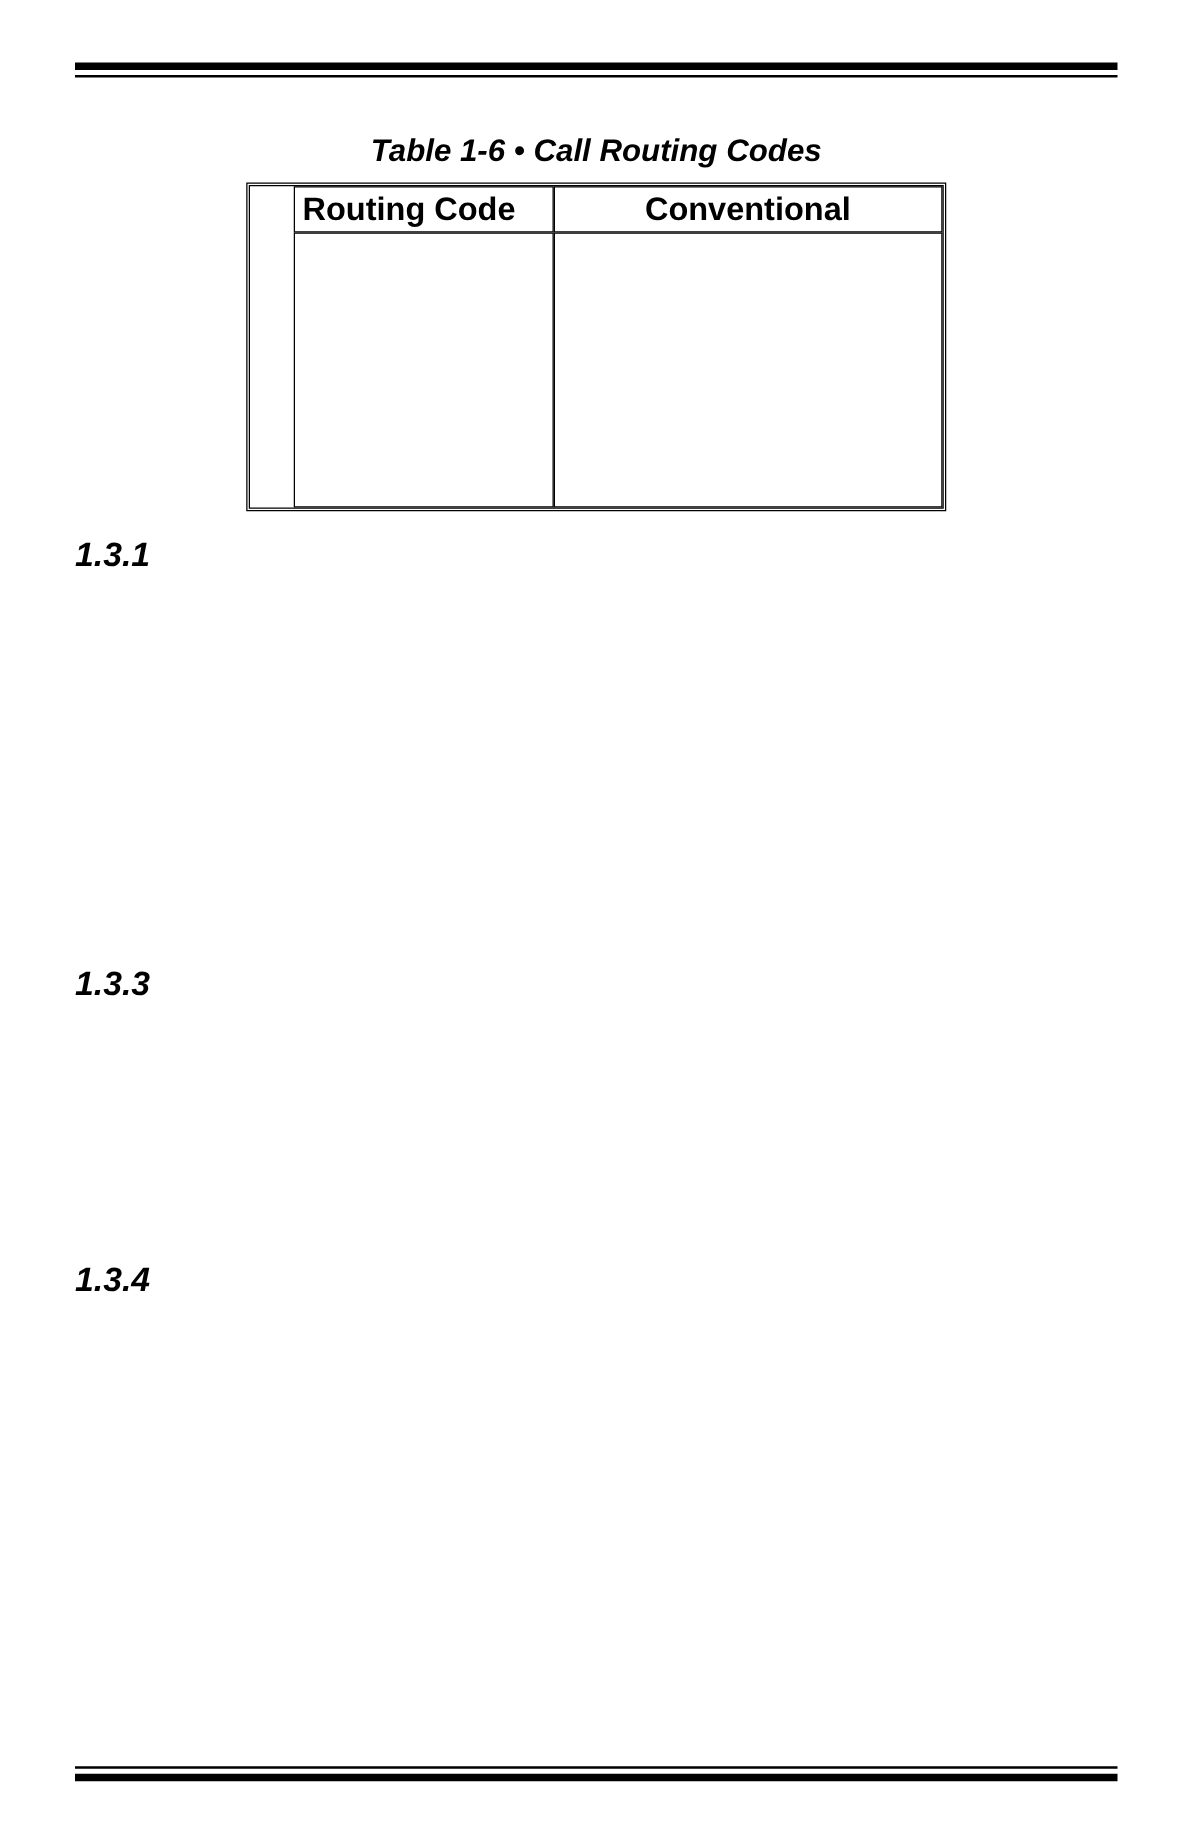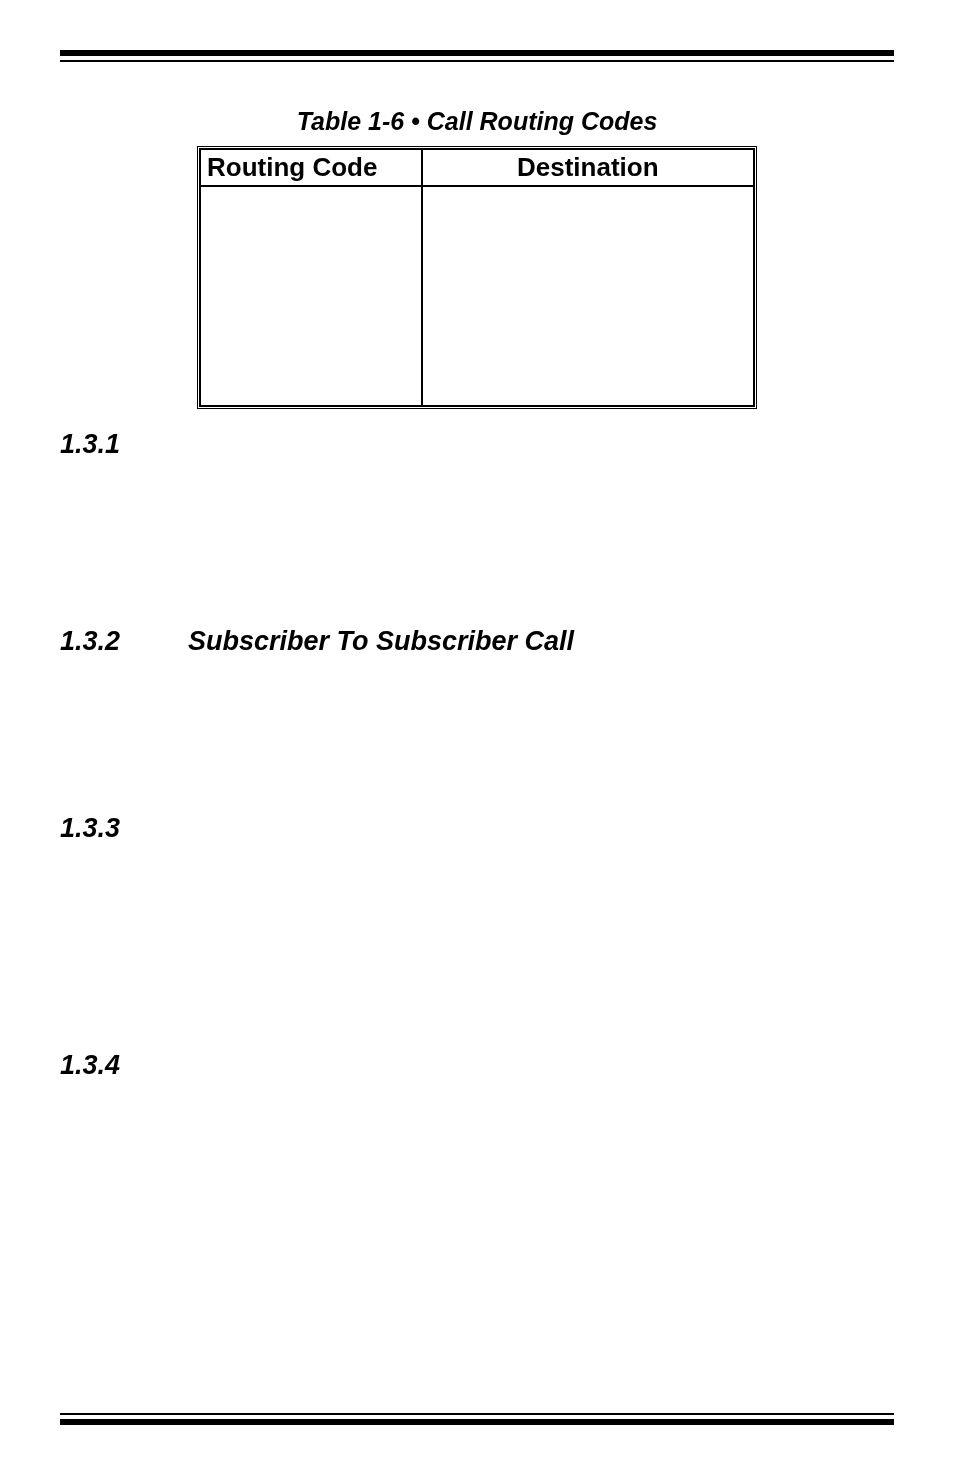--- a/index.html
+++ b/index.html
@@ -40,6 +40,7 @@
       margin: 0 auto 20px auto;
       border-collapse: separate;
       border-spacing: 0;
+      padding-left: 35px;
     }
     .routing-table th {
       border: 1px solid #000;

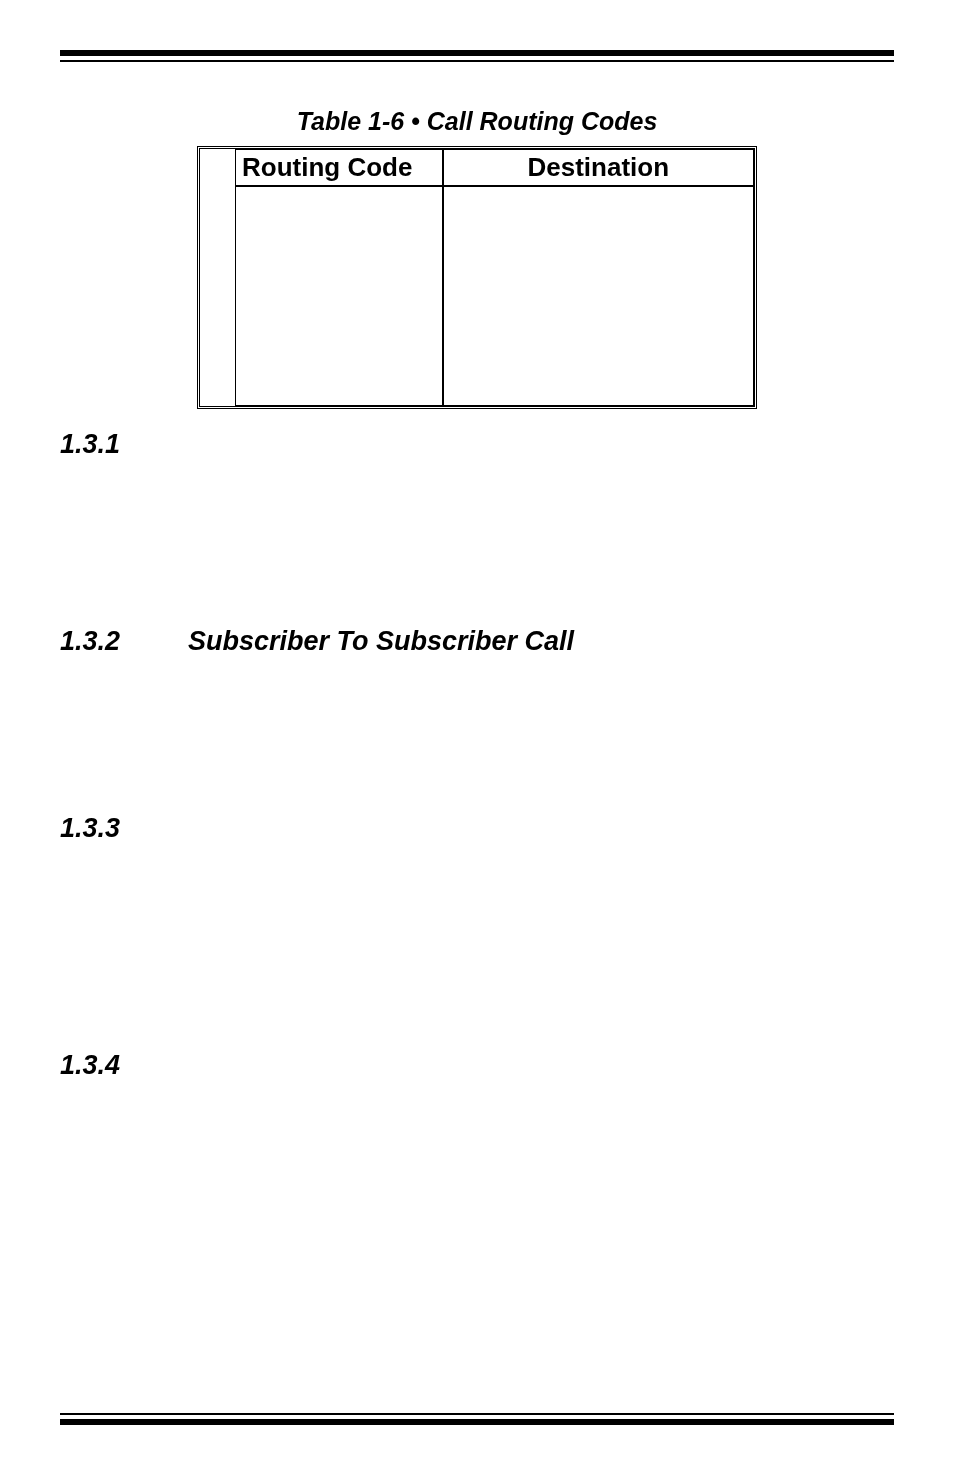--- a/index.html
+++ b/index.html
@@ -90,7 +90,7 @@
   <thead>
     <tr>
       <th class="col-code">Routing Code</th>
-      <th class="col-dest dest">Destination</th>
+      <th class="col-dest dest">Conventional</th>
     </tr>
   </thead>
   <tbody>

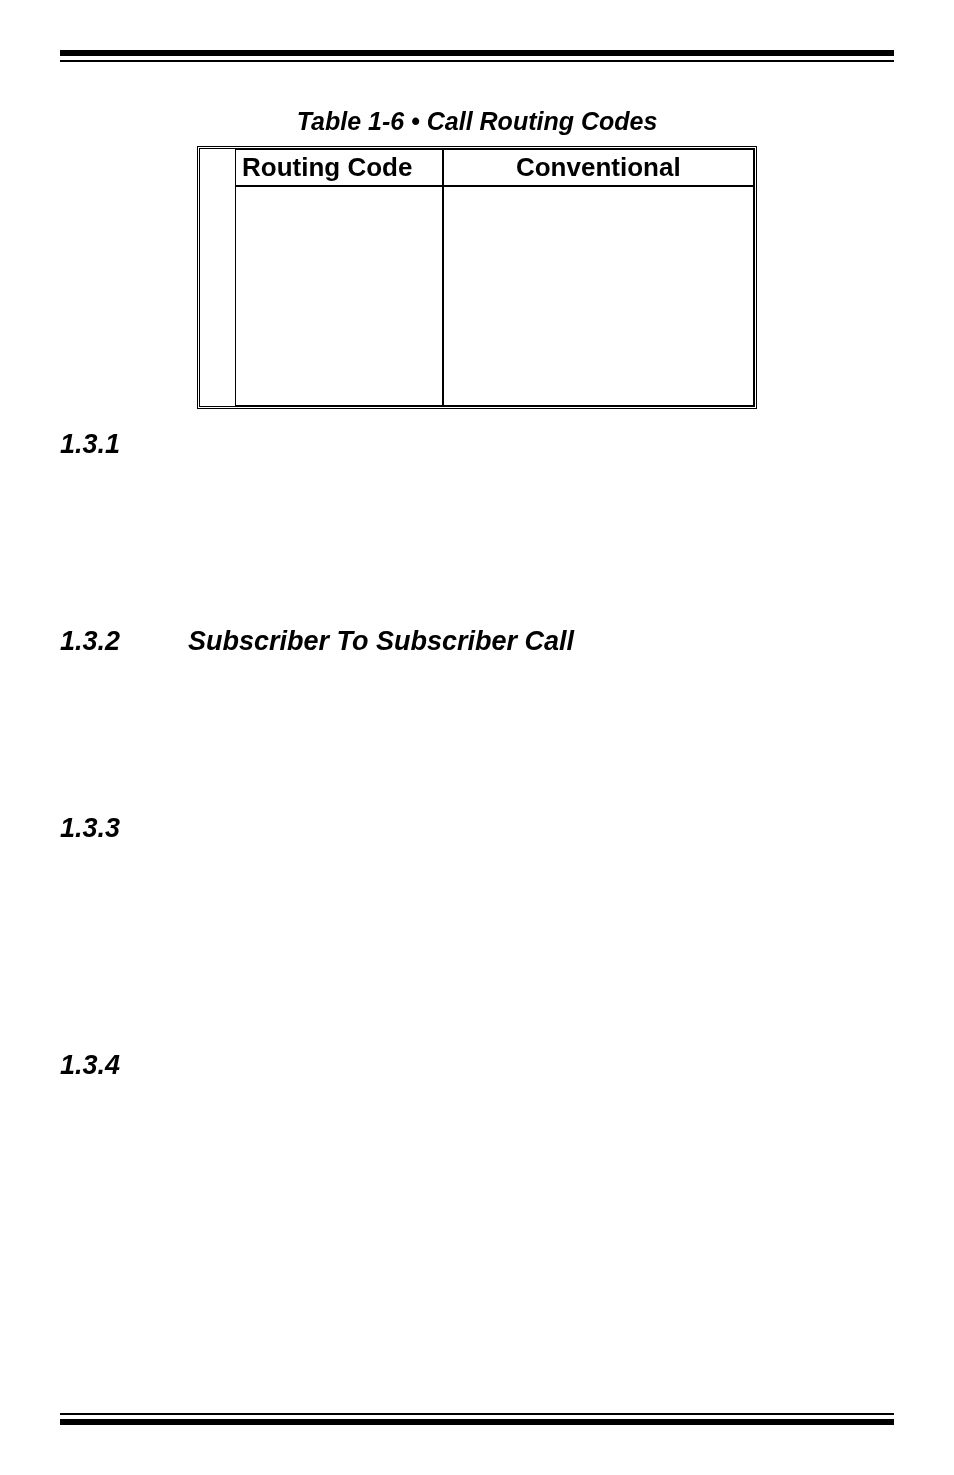--- a/index.html
+++ b/index.html
@@ -109,10 +109,6 @@
 </div>
 
 <div class="section">
-  <div class="section-heading">
-    <span class="section-number">1.3.2</span>
-    <span>Subscriber To Subscriber Call</span>
-  </div>
   <div class="spacer-132"></div>
 </div>
 

